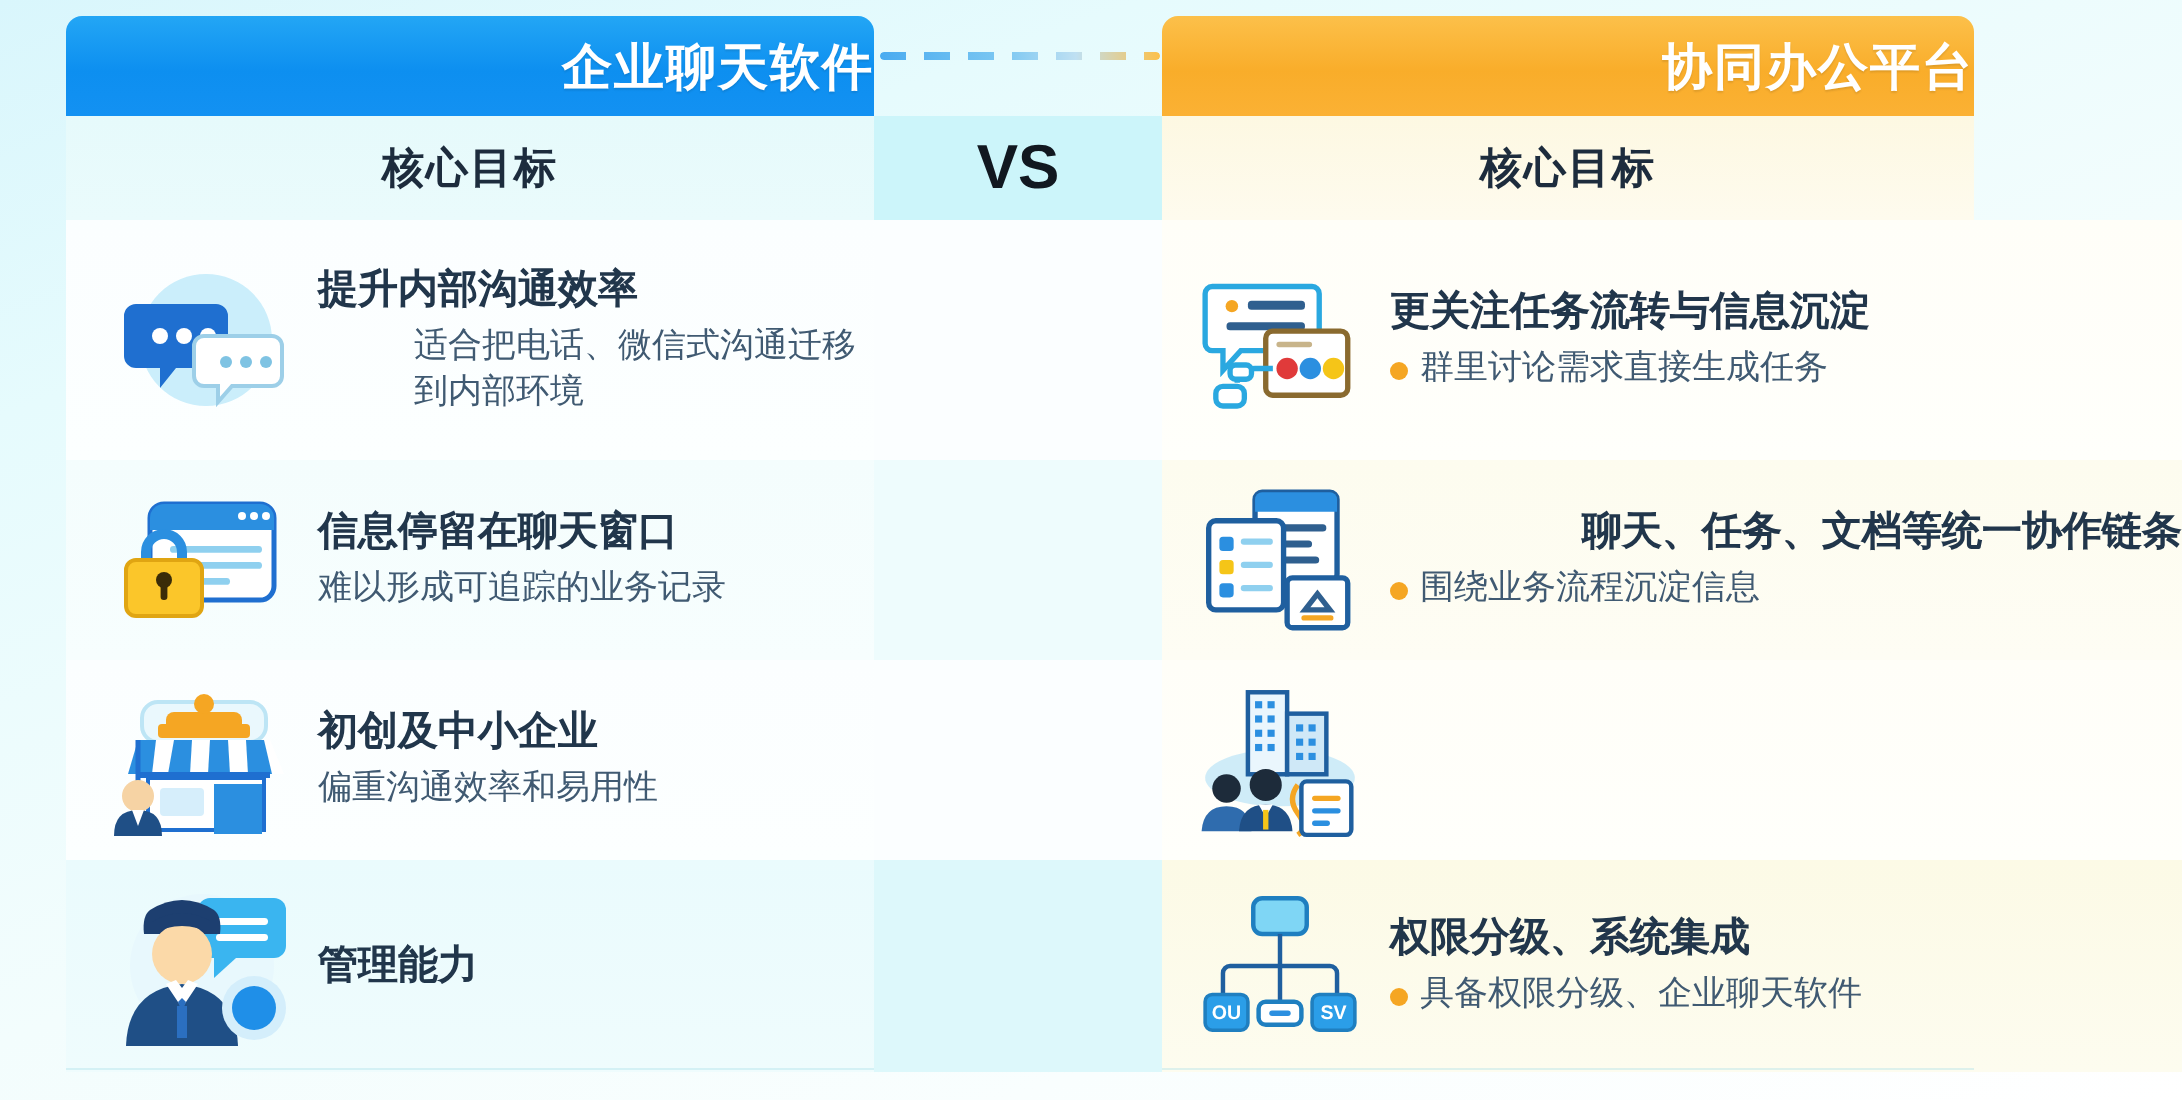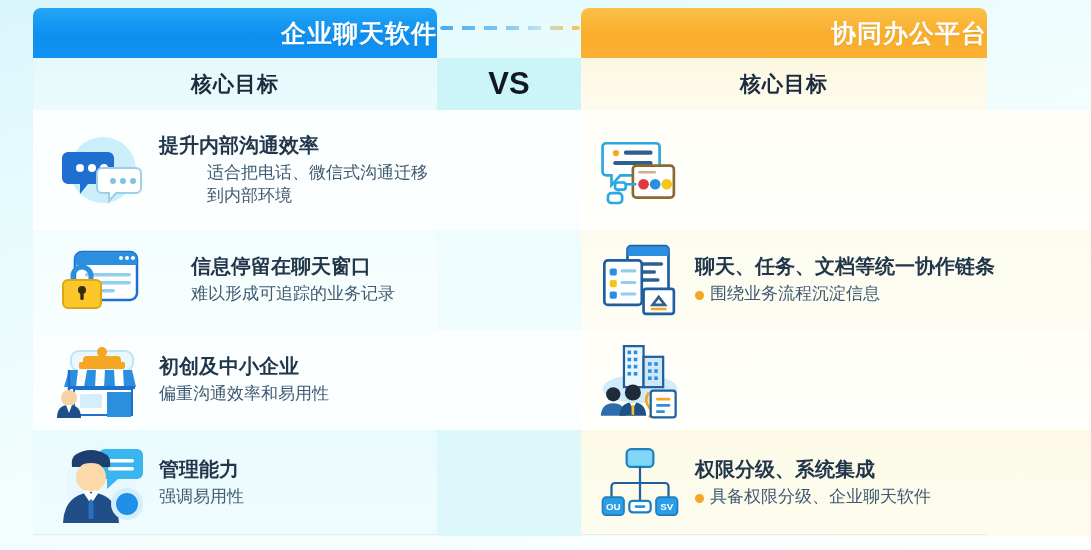--- a/index.html
+++ b/index.html
@@ -289,6 +289,13 @@
         <rect x="10" y="72" width="16" height="11" rx="4" fill="#ffffff" stroke="#2aa8e0" stroke-width="3"></rect>
         <rect x="18" y="60" width="12" height="8" rx="3" fill="#ffffff" stroke="#2aa8e0" stroke-width="3"></rect>
       </svg>
+    </div>
+    <div class="text-box">
+      <div class="item-title">更关注任务流转与信息沉淀</div>
+      <div class="item-desc bulleted">
+        <span class="bullet"></span>
+        <span class="desc-text">群里讨论需求直接生成任务</span>
+      </div>
     </div>
   </div>
   <div class="row-divider" style="left:581px;width:406px;top:230px;"></div>

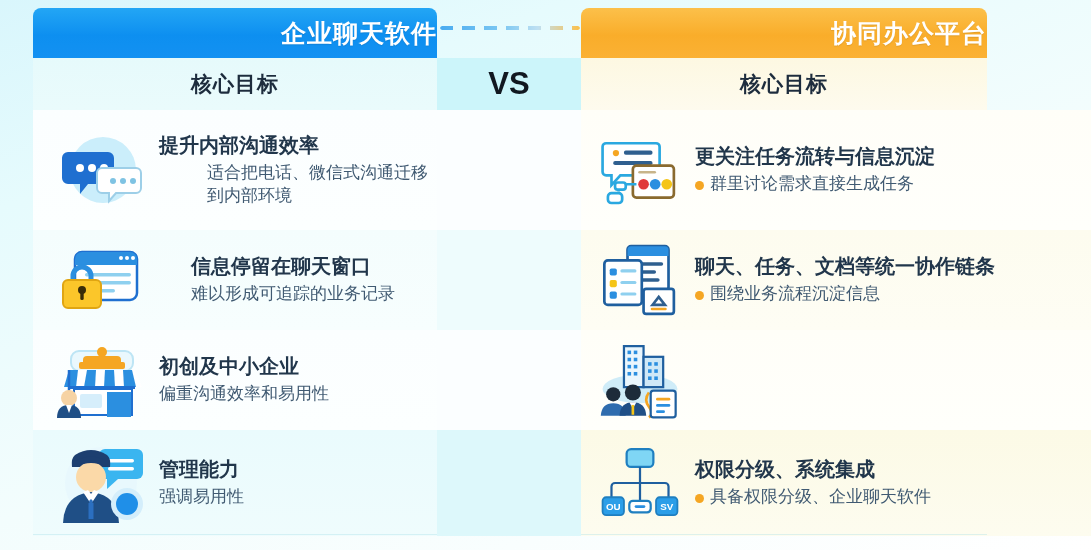--- a/index.html
+++ b/index.html
@@ -84,7 +84,7 @@
   .row-right { left: 581px; width: 510px; }
 
   .band-a-left  { background: linear-gradient(180deg,#fbfeff 0%, #fcffff 100%); }
-  .band-b-left  { background: linear-gradient(180deg,#f4fdfd 0%, #f7fefe 100%); gap: 32px; }
+  .band-b-left  { background: linear-gradient(180deg,#f4fdfd 0%, #f7fefe 100%); }
   .band-c-left  { background: linear-gradient(180deg,#eafbfd 0%, #effcfd 100%); }
 
   .band-a-mid  { background: #fbfeff; }

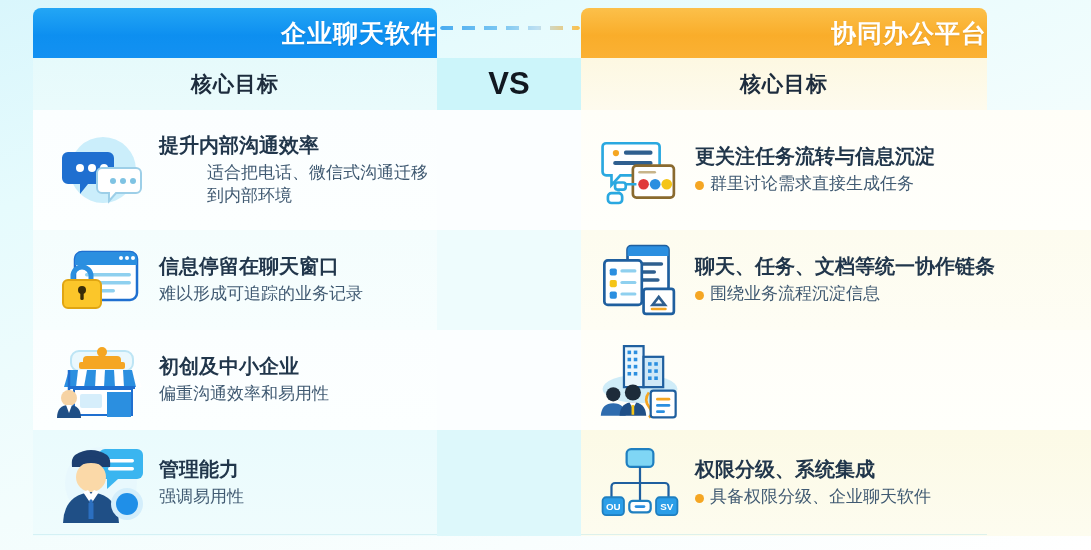--- a/index.html
+++ b/index.html
@@ -300,7 +300,7 @@
   </div>
   <div class="row-divider" style="left:581px;width:406px;top:230px;"></div>
 
-  <div class="row row-right band-b-right" style="top:230px;height:100px;">
+  <div class="row row-right band-b-right" style="top:230px;height:100px;text-align:right;">
     <div class="icon-box right-icon">
       <svg viewBox="0 0 92 92">
         <rect x="32" y="8" width="46" height="50" rx="4" fill="#ffffff" stroke="#1f5f9f" stroke-width="3"></rect>

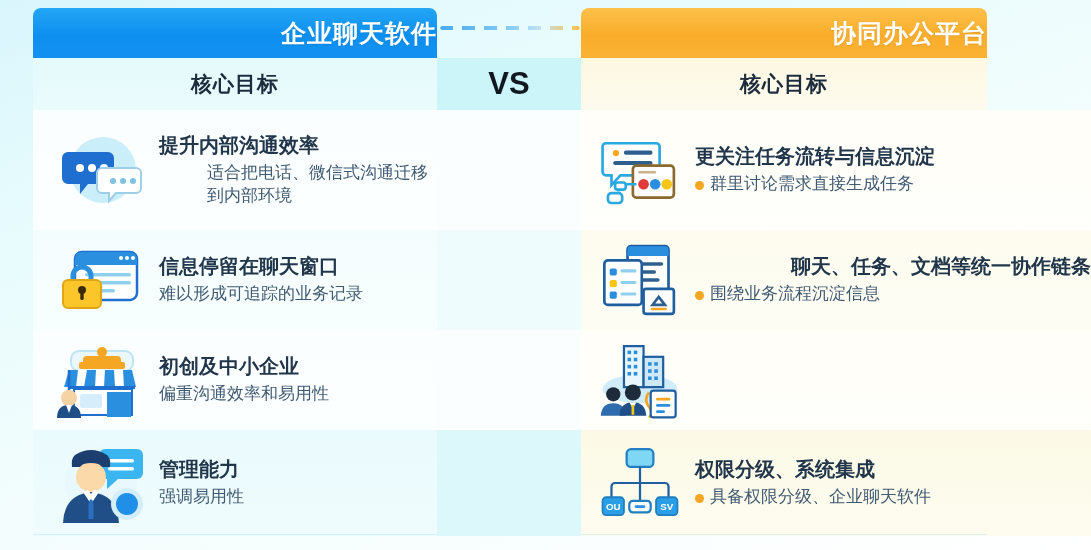--- a/index.html
+++ b/index.html
@@ -268,7 +268,6 @@
     </div>
     <div class="text-box">
       <div class="item-title">管理能力</div>
-      <div class="item-desc">强调易用性</div>
     </div>
   </div>
   <div class="row-divider" style="left:33px;width:404px;top:534px;"></div>

